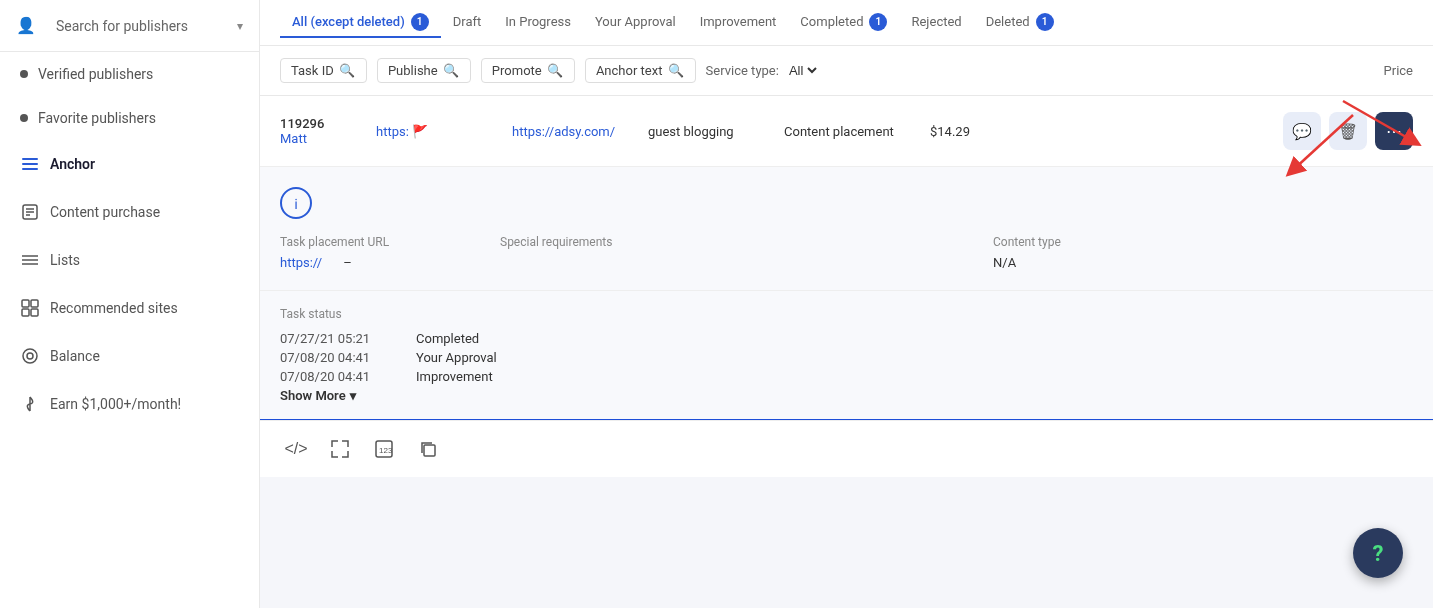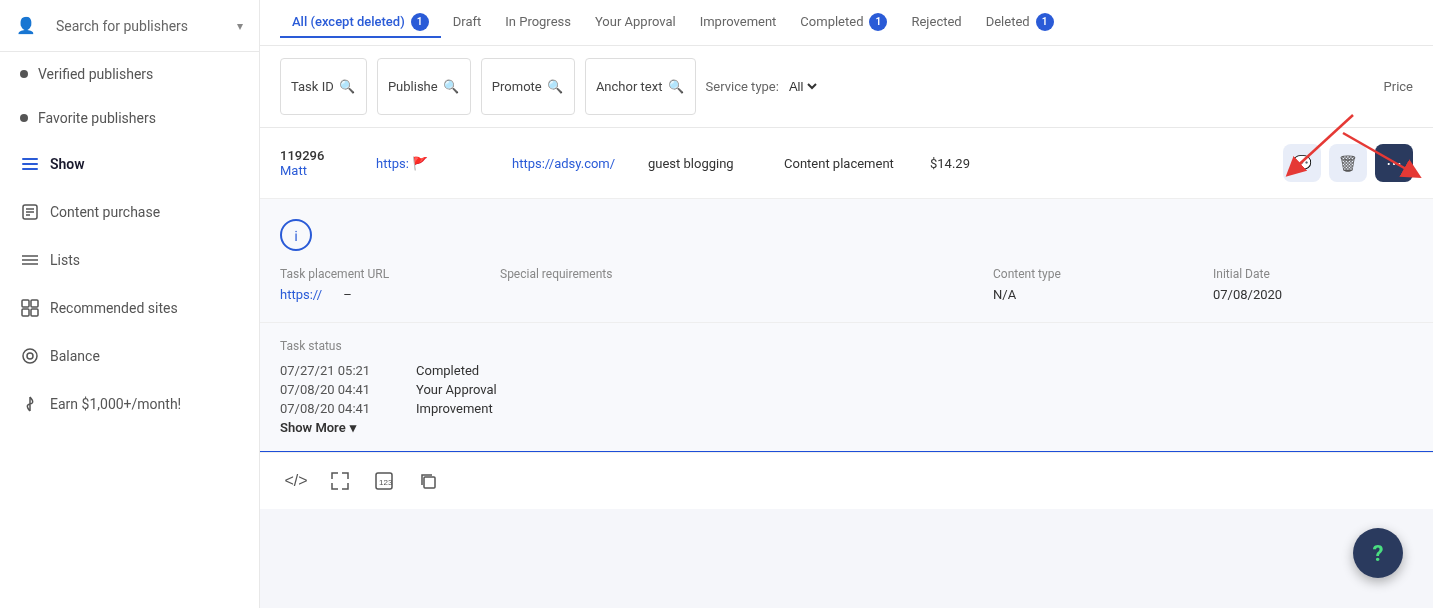--- a/index.html
+++ b/index.html
@@ -30,7 +30,7 @@
 
     
     .filter-bar { background: #fff; padding: 12px 20px; display: flex; align-items: center; gap: 10px; border-bottom: 1px solid #e8e8e8; flex-shrink: 0; flex-wrap: wrap; }
-    .filter-input { display: flex; align-items: center; gap: 6px; border: 1px solid #ddd; border-radius: 4px; padding: 20px 10px; background: #fff; cursor: pointer; color: #666; font-size: 13px; }
+    .filter-input { display: flex; align-items: center; gap: 6px; border: 1px solid #ddd; border-radius: 4px; padding: 4px 10px; background: #fff; cursor: pointer; color: #666; font-size: 13px; }
     .filter-input-label { color: #444; font-size: 13px; }
     .filter-input-icon { color: #888; font-size: 13px; }
     .service-type-filter { display: flex; align-items: center; gap: 6px; font-size: 13px; color: #666; }

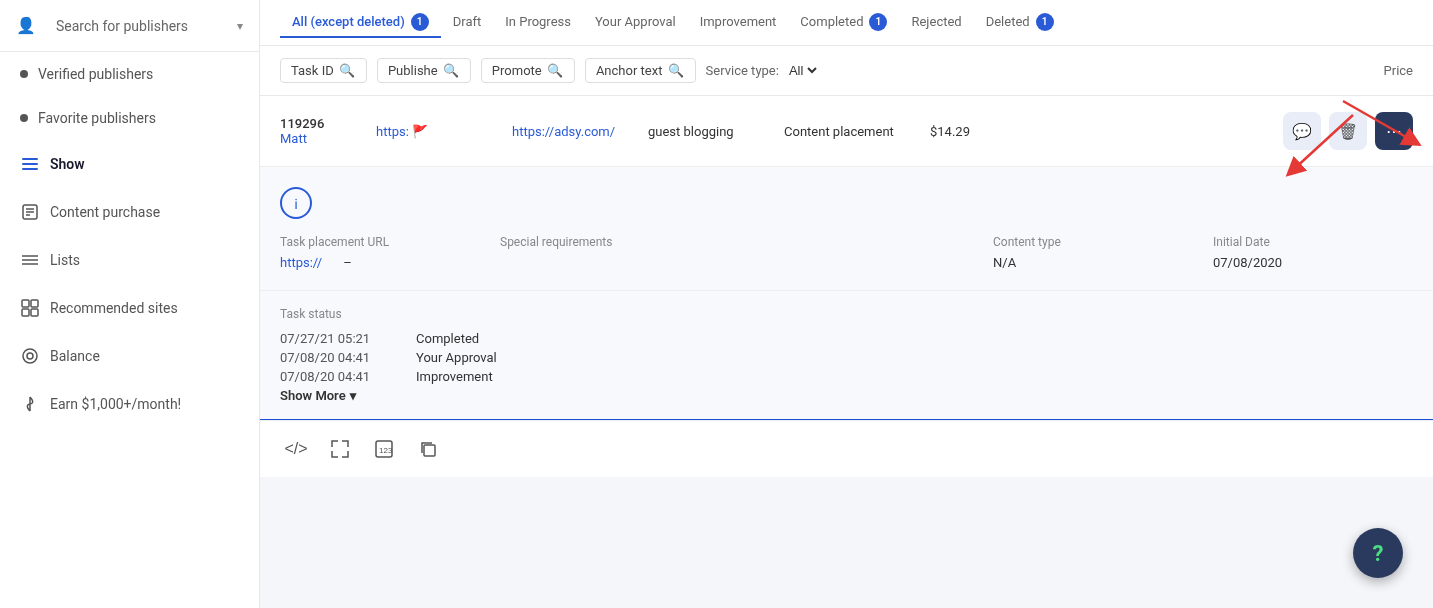--- a/index.html
+++ b/index.html
@@ -110,7 +110,7 @@
             <rect x="1" y="13" width="16" height="2" rx="1" fill="#2a5bd7"></rect>
           </svg>
       </span>
-      <span>Show</span>
+      <span>Anchor</span>
     </div>
     <div class="sidebar-item">
       <span class="sidebar-item-icon">

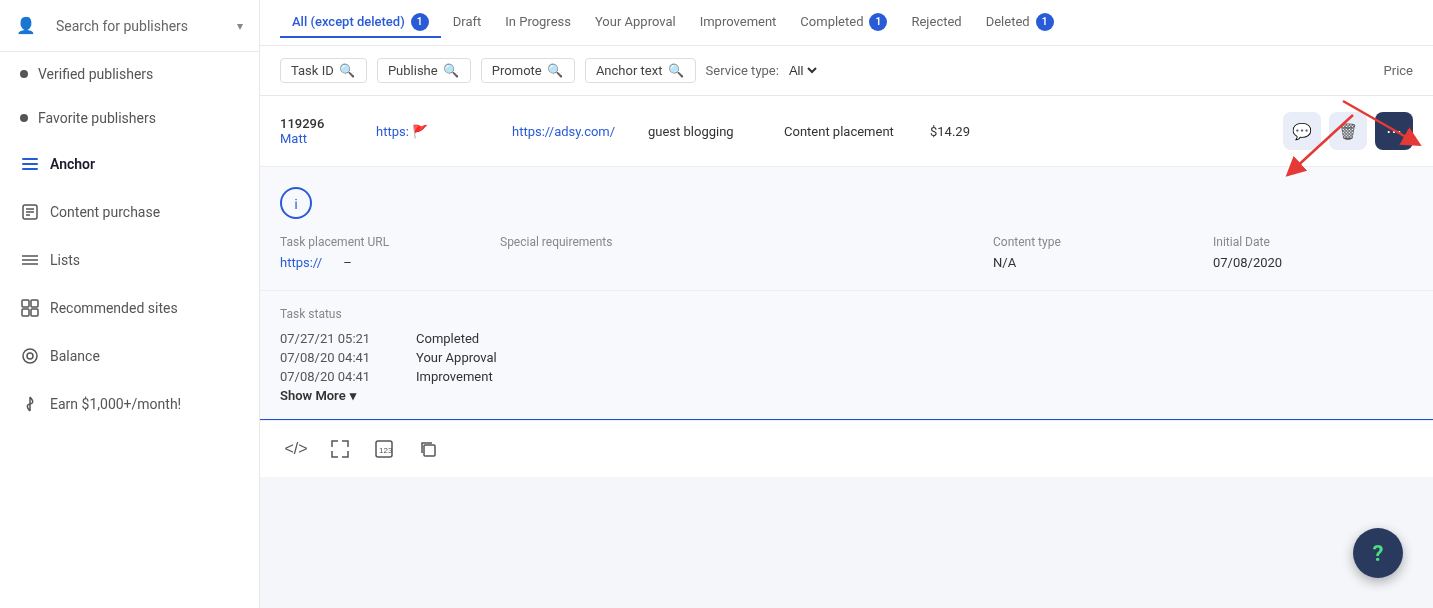--- a/index.html
+++ b/index.html
@@ -274,10 +274,6 @@
           <div class="detail-label">Content type</div>
           <div class="detail-value">N/A</div>
         </div>
-        <div class="detail-section">
-          <div class="detail-label">Initial Date</div>
-          <div class="detail-value">07/08/2020</div>
-        </div>
       </div>
     </div>
 

